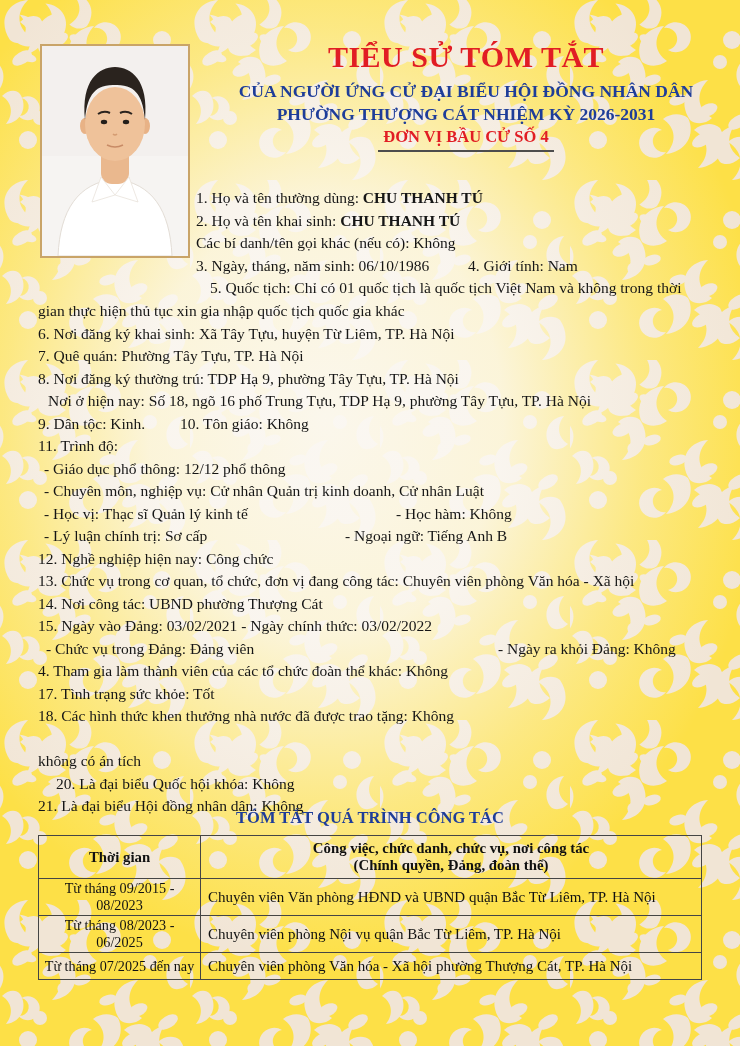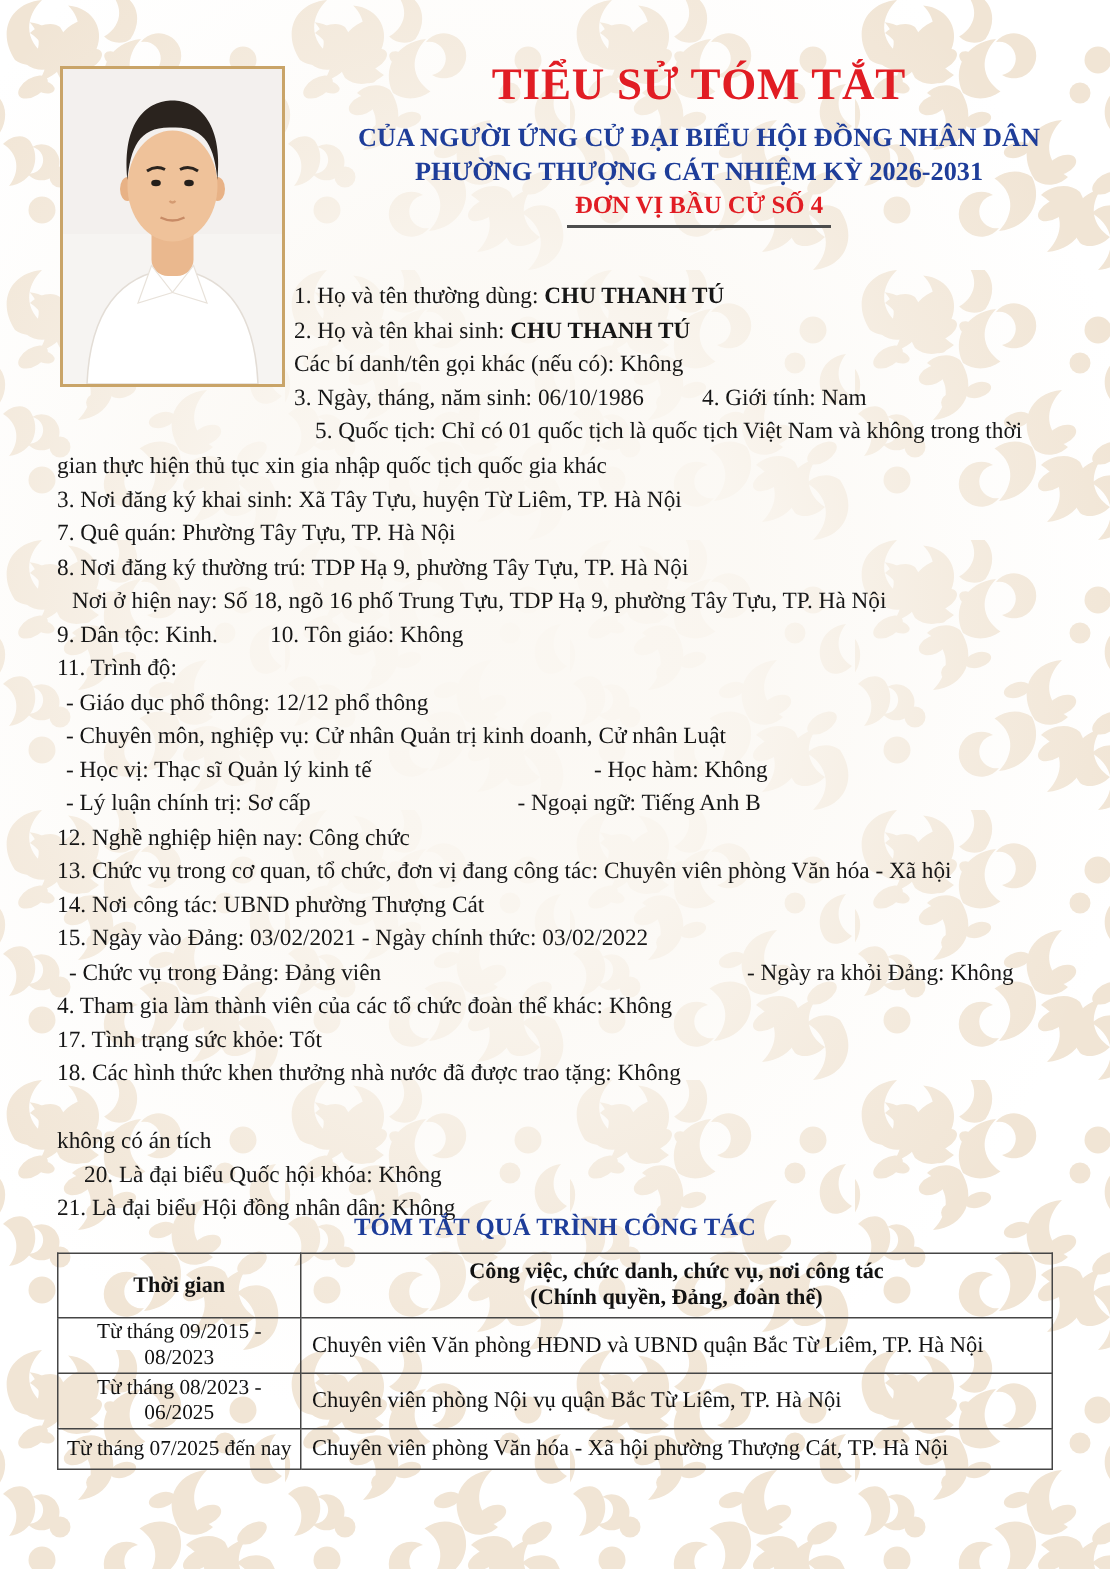--- a/index.html
+++ b/index.html
@@ -5,7 +5,7 @@
   html,body{margin:0;padding:0;background:#e9e9e9;}
   .page{
     position:relative;width:740px;height:1046px;overflow:hidden;
-    background:#ffffff;color:#1a1a1a;
+    background:#fde047;color:#1a1a1a;
     font-family:"Liberation Serif","DejaVu Serif",serif;
   }
   .bg-svg{position:absolute;left:0;top:0;width:740px;height:1046px;}

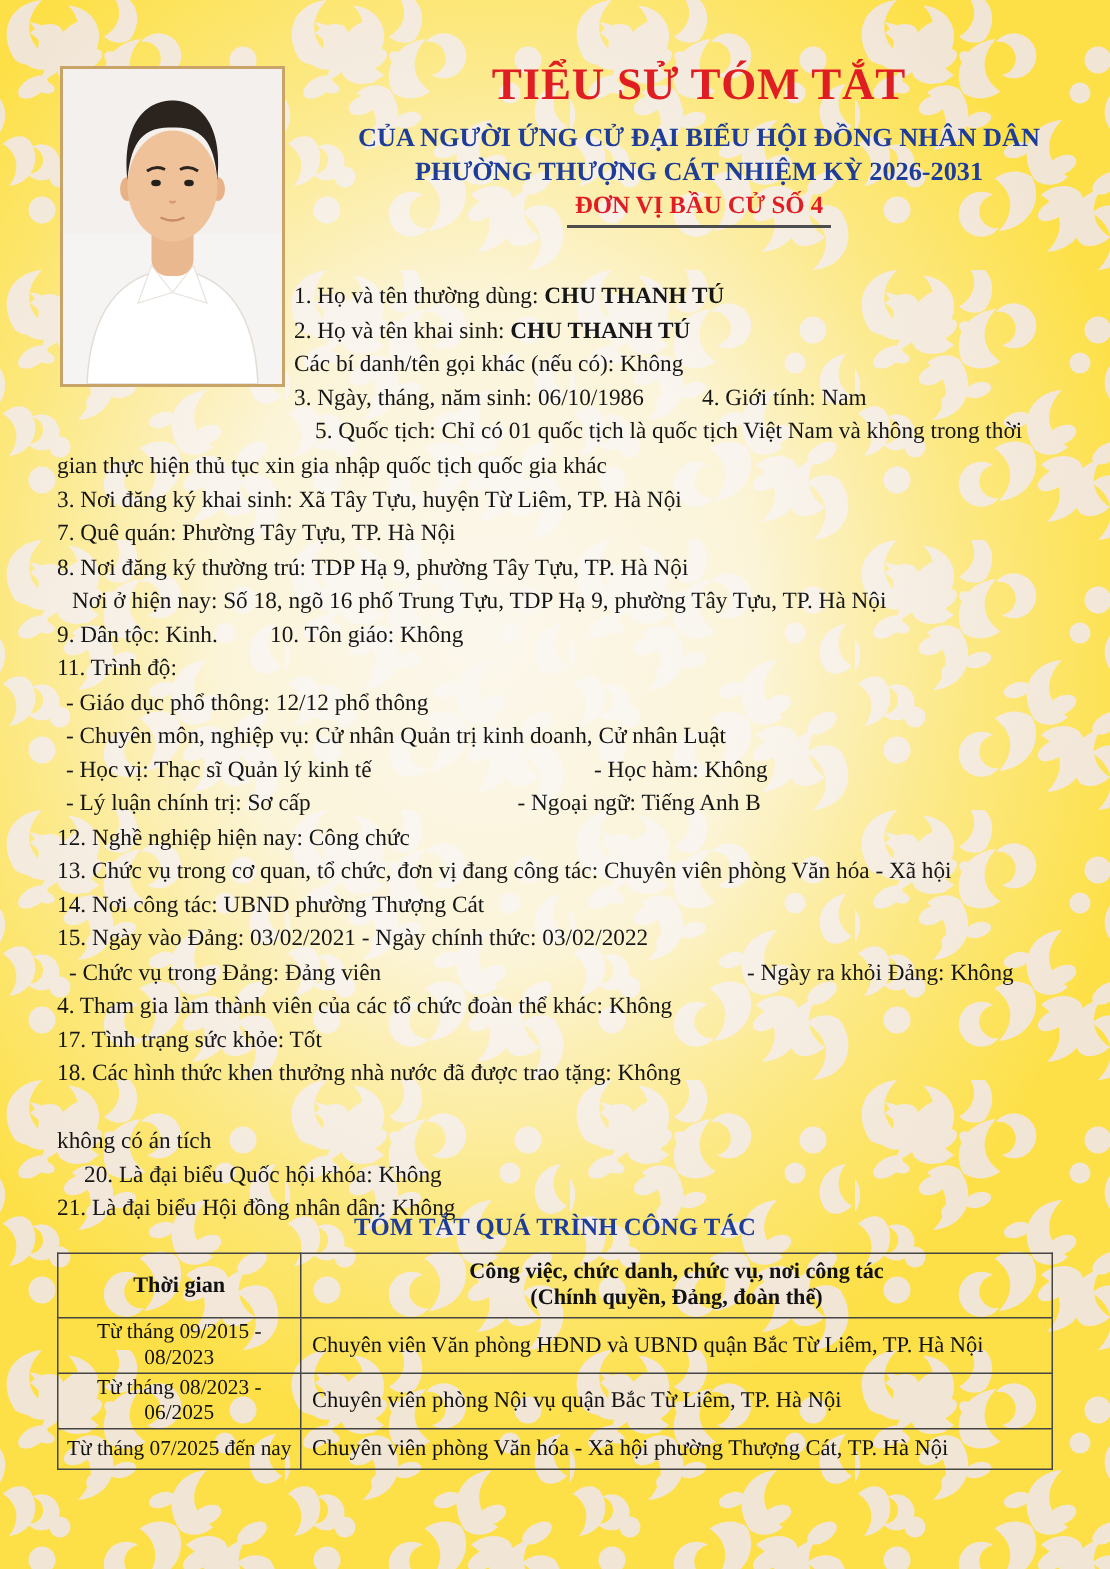--- a/index.html
+++ b/index.html
@@ -127,7 +127,7 @@
   <div class="bl" style="top:251px;left:210px">5. Quốc tịch: Chỉ có 01 quốc tịch là quốc tịch Việt Nam và không trong thời</div>
 
   <div class="bl" style="top:274px;left:38px">gian thực hiện thủ tục xin gia nhập quốc tịch quốc gia khác</div>
-  <div class="bl" style="top:297px;left:38px">3. Nơi đăng ký khai sinh: Xã Tây Tựu, huyện Từ Liêm, TP. Hà Nội</div>
+  <div class="bl" style="top:297px;left:38px">6. Nơi đăng ký khai sinh: Xã Tây Tựu, huyện Từ Liêm, TP. Hà Nội</div>
   <div class="bl" style="top:319px;left:38px">7. Quê quán: Phường Tây Tựu, TP. Hà Nội</div>
   <div class="bl" style="top:342px;left:38px">8. Nơi đăng ký thường trú: TDP Hạ 9, phường Tây Tựu, TP. Hà Nội</div>
   <div class="bl" style="top:364px;left:48px">Nơi ở hiện nay: Số 18, ngõ 16 phố Trung Tựu, TDP Hạ 9, phường Tây Tựu, TP. Hà Nội</div>

